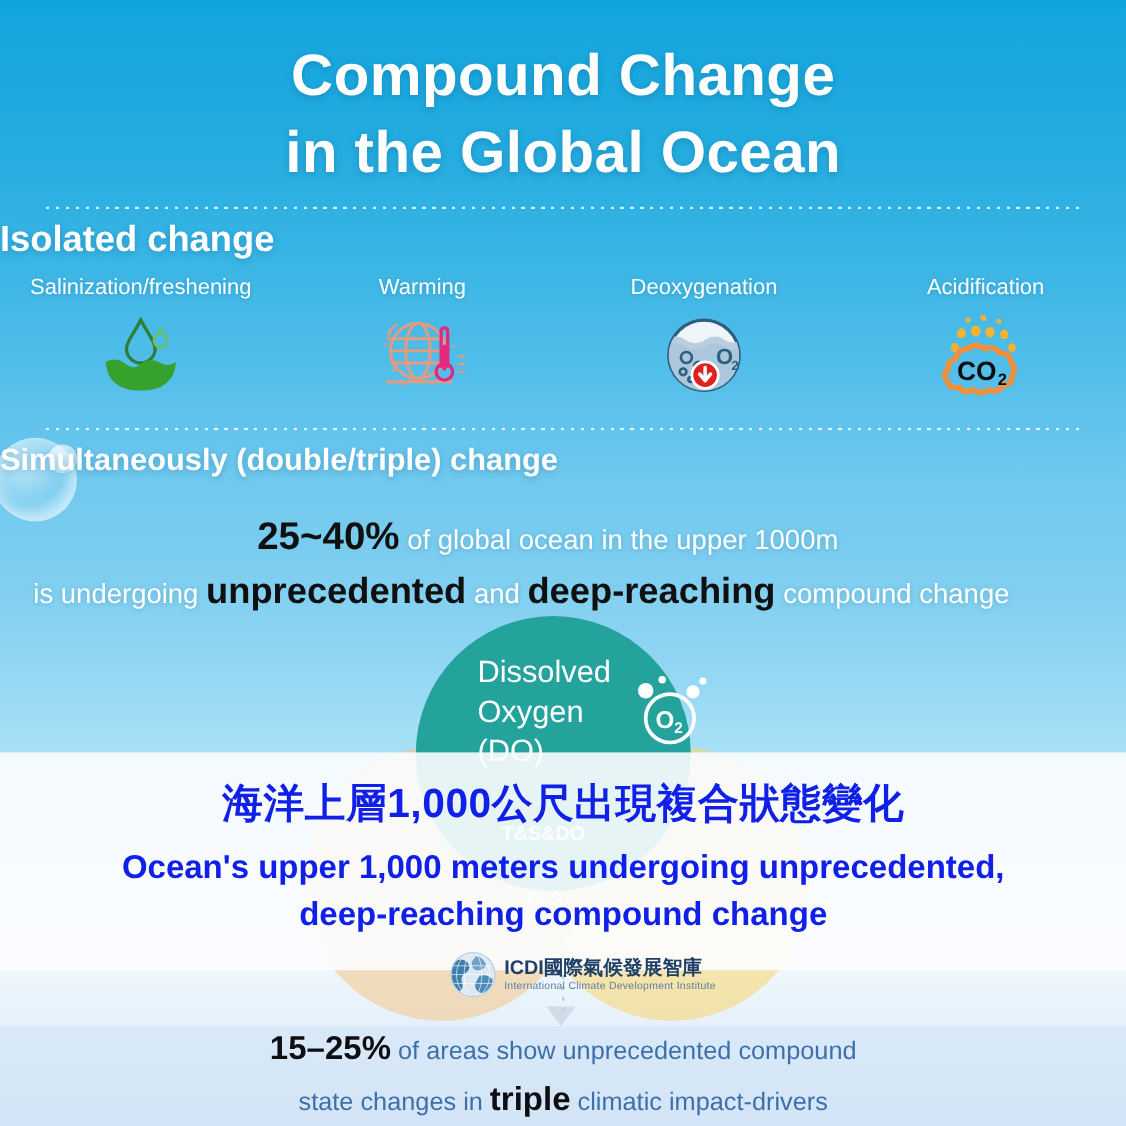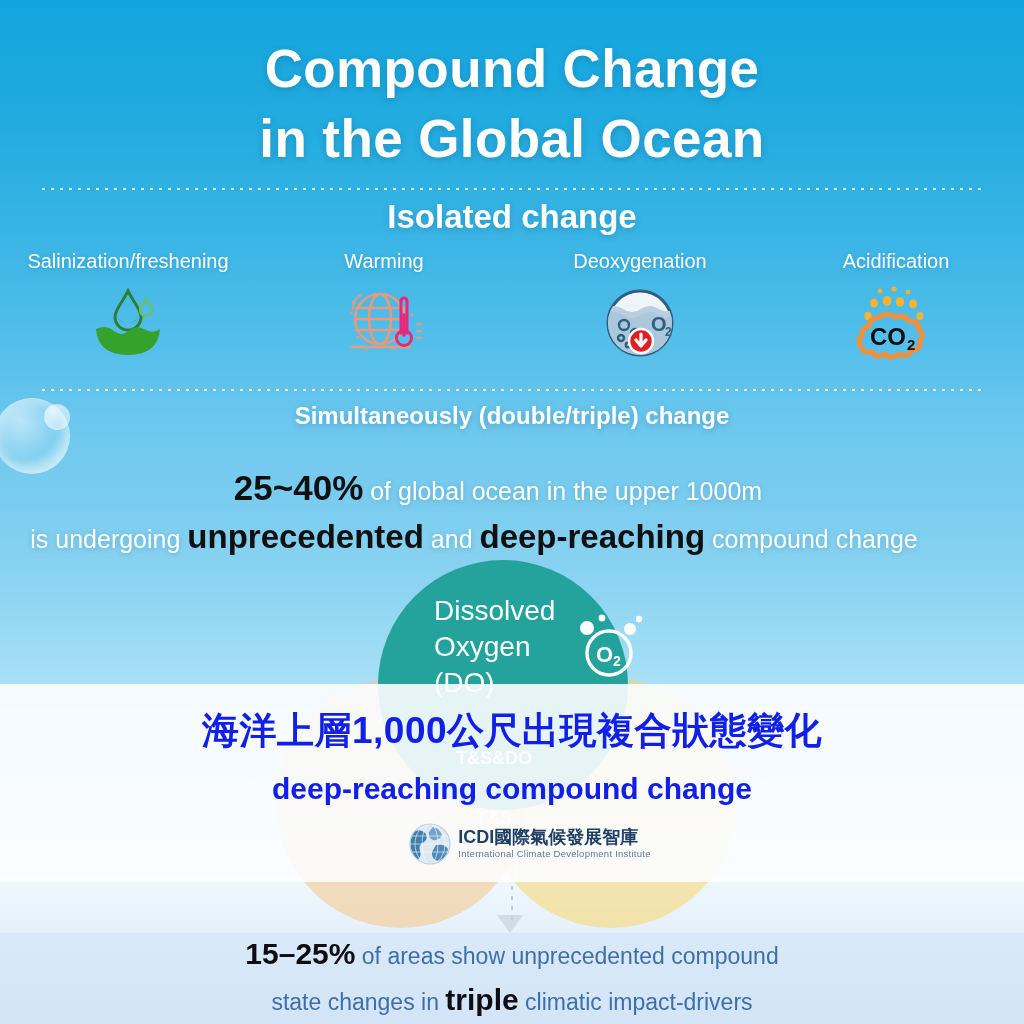--- a/index.html
+++ b/index.html
@@ -65,7 +65,7 @@
 
   
   .section-heading {
-    position:absolute; left:0; width:1024px; text-align:center;
+    position:absolute; left:0; width:1024px; 
     color:#ffffff; font-weight:bold;
     text-shadow:0 2px 6px rgba(10,80,130,.28);
   }

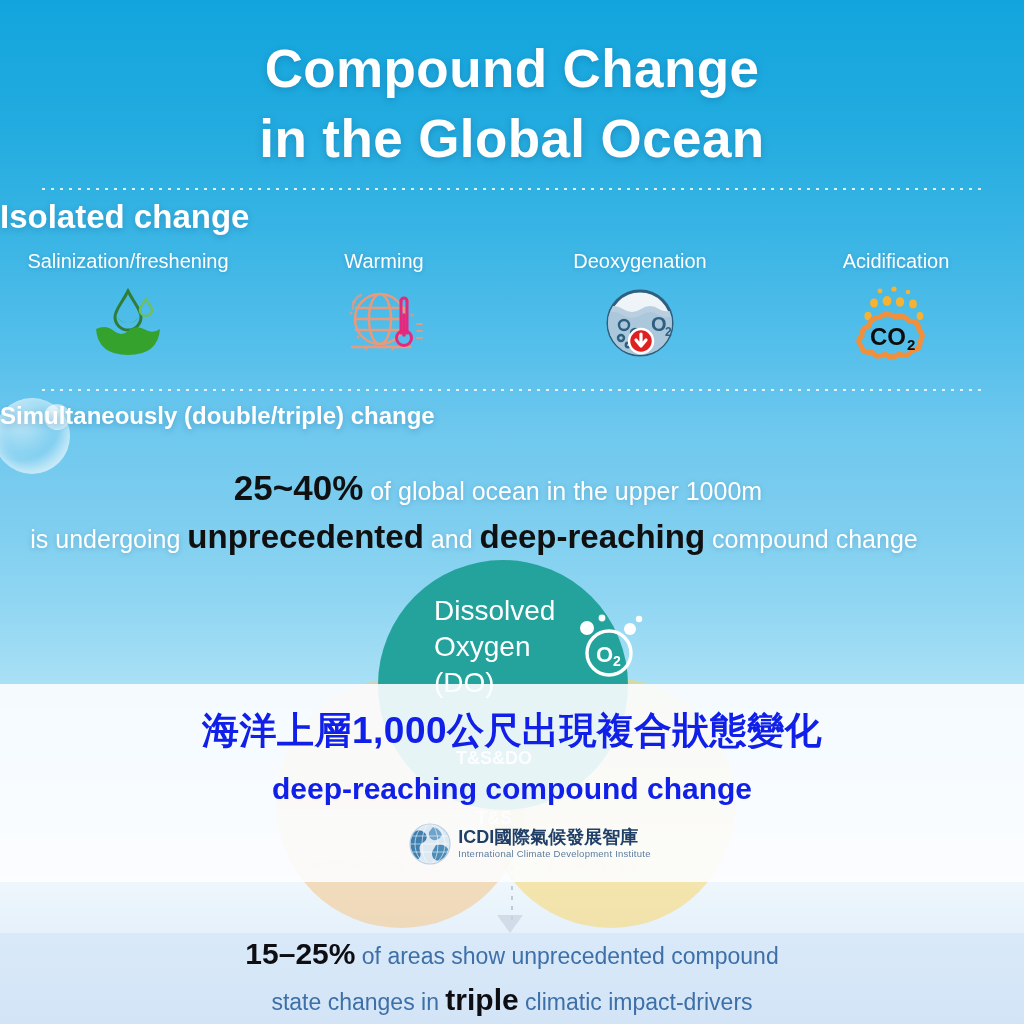--- a/index.html
+++ b/index.html
@@ -70,7 +70,7 @@
     text-shadow:0 2px 6px rgba(10,80,130,.28);
   }
   #heading-isolated { top:198px; font-size:33px; }
-  #heading-simultaneous { top:402px; font-size:24px; }
+  #heading-simultaneous { top:402px; font-size:28px; }
 
   
   #drivers-row {

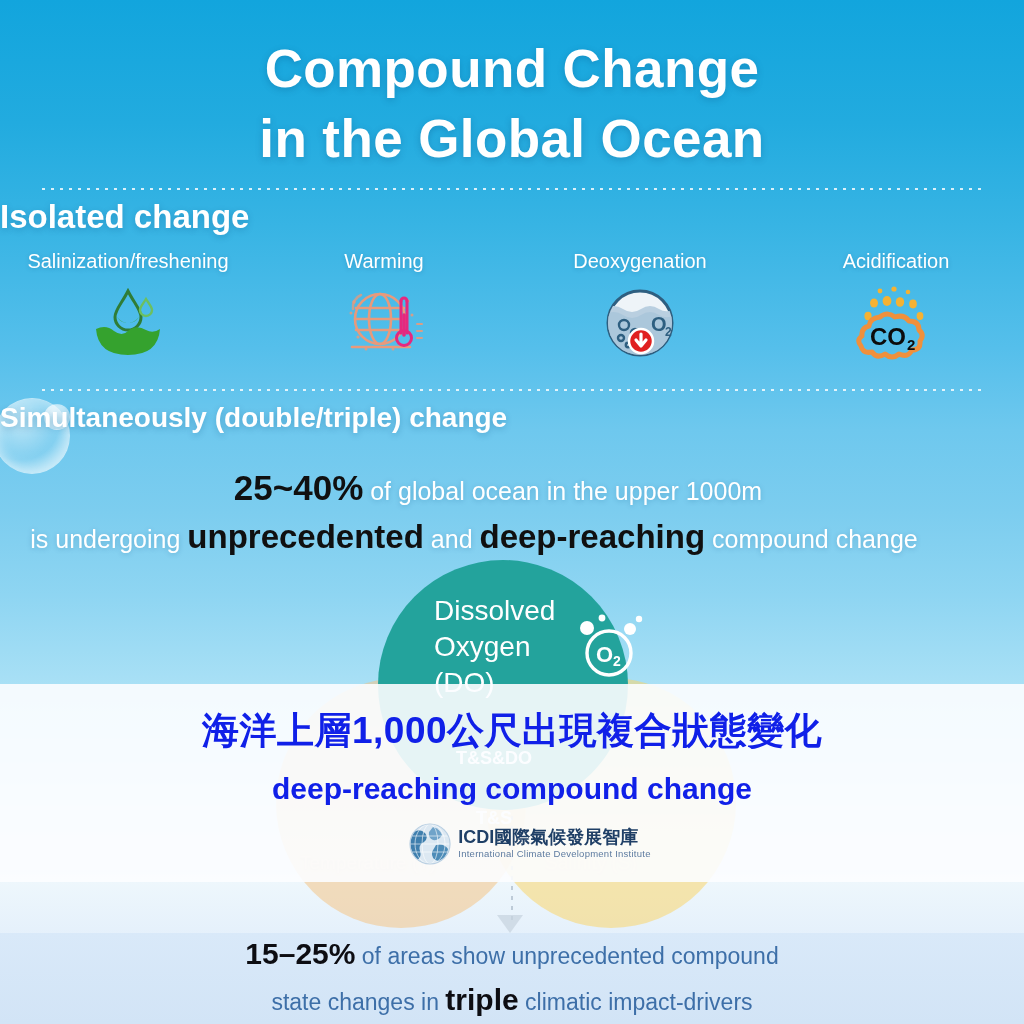--- a/index.html
+++ b/index.html
@@ -355,6 +355,7 @@
   <div id="banner">
     <div id="banner-zh">海洋上層1,000公尺出現複合狀態變化</div>
     <div id="banner-en">
+      <span class="ln">Ocean's upper 1,000 meters undergoing unprecedented,</span>
       <span class="ln">deep-reaching compound change</span>
     </div>
 

